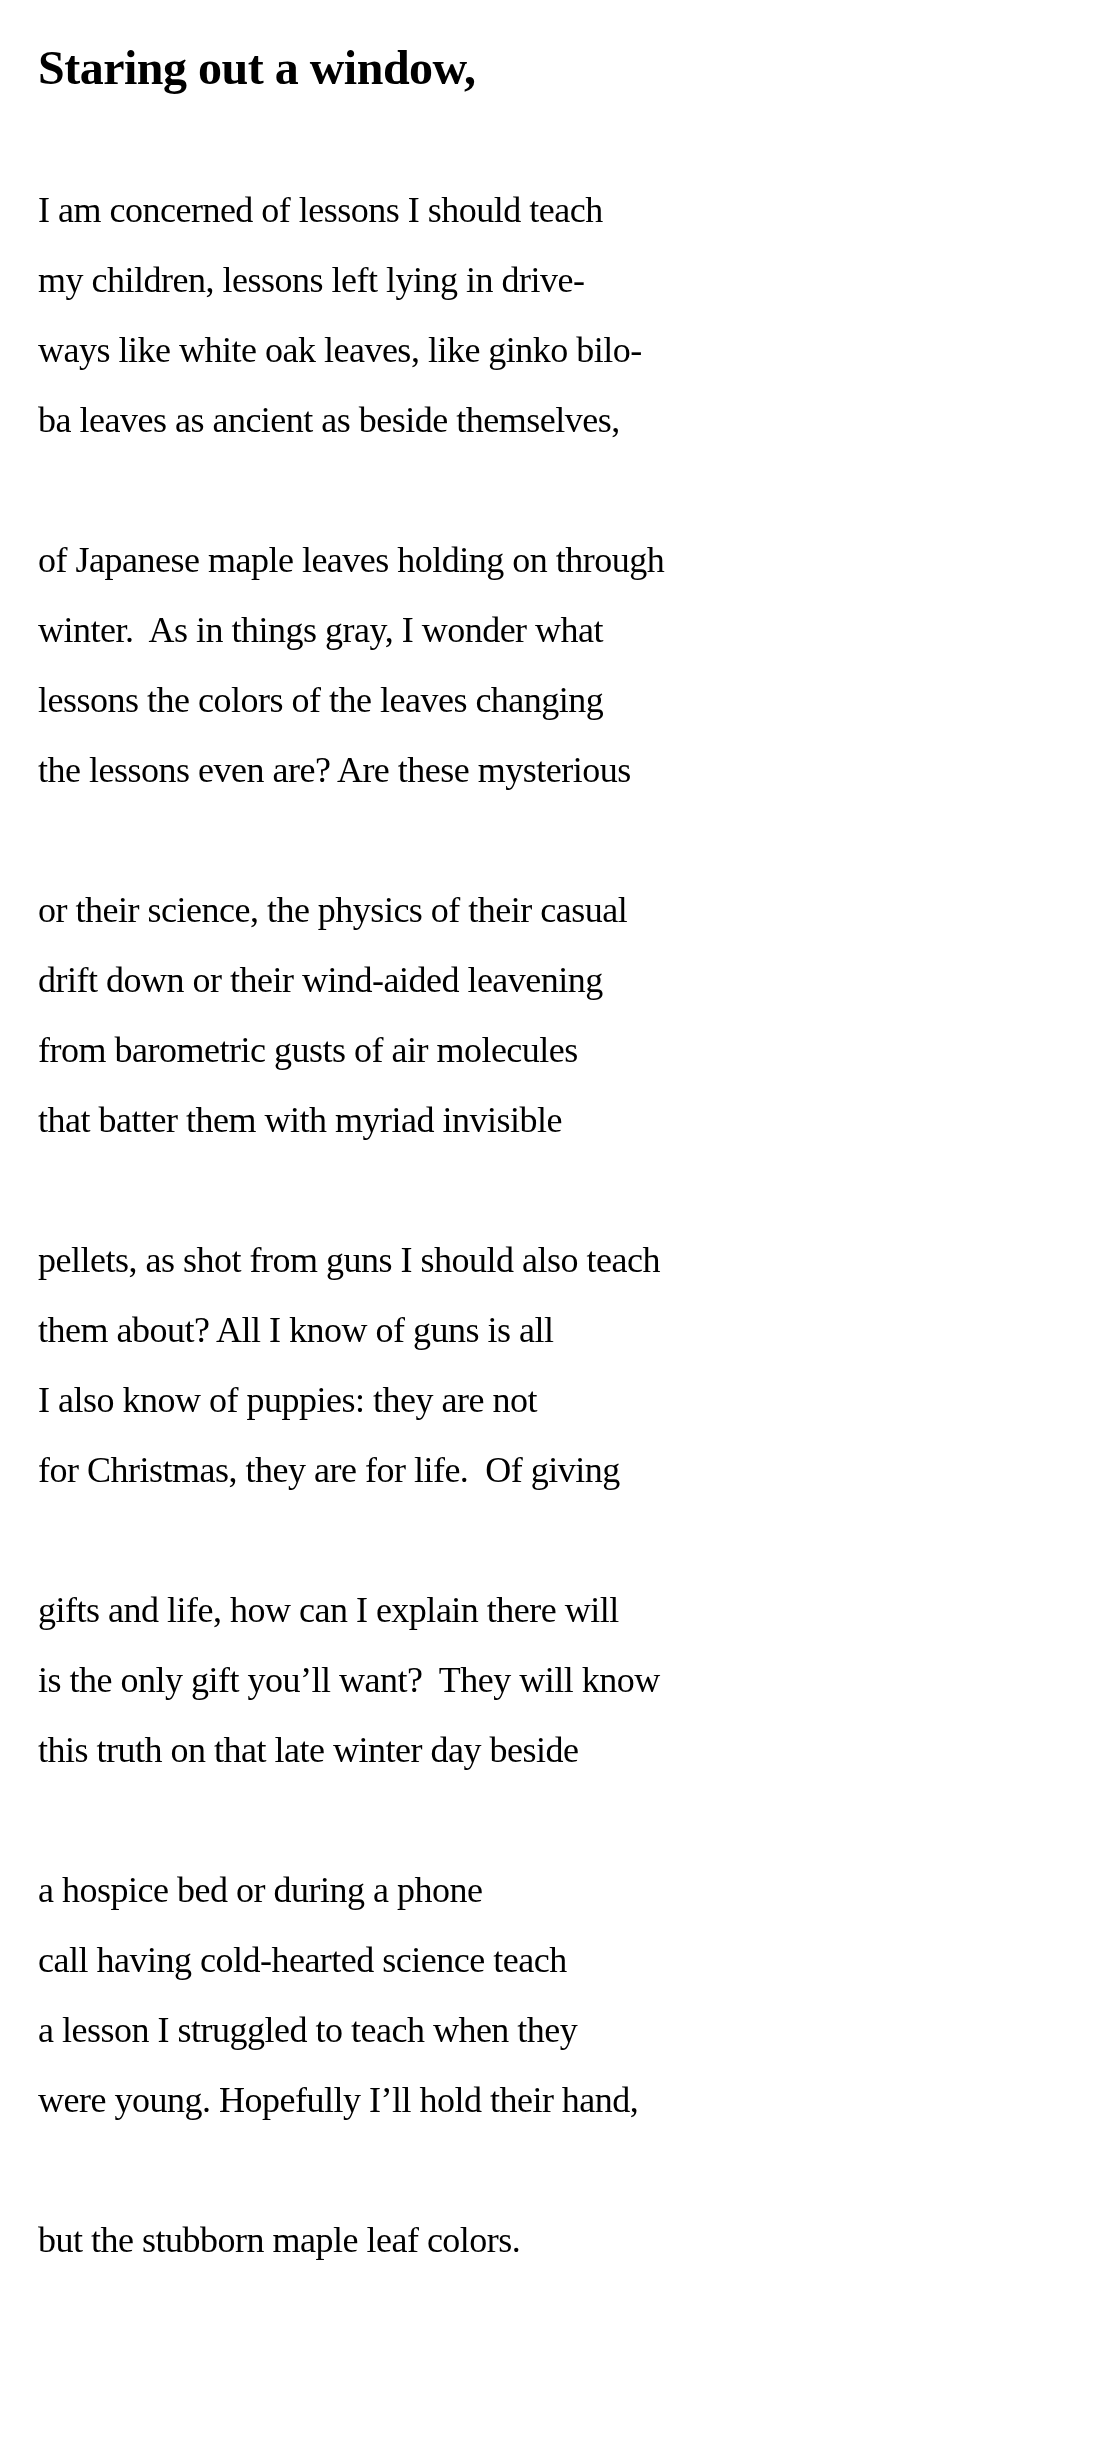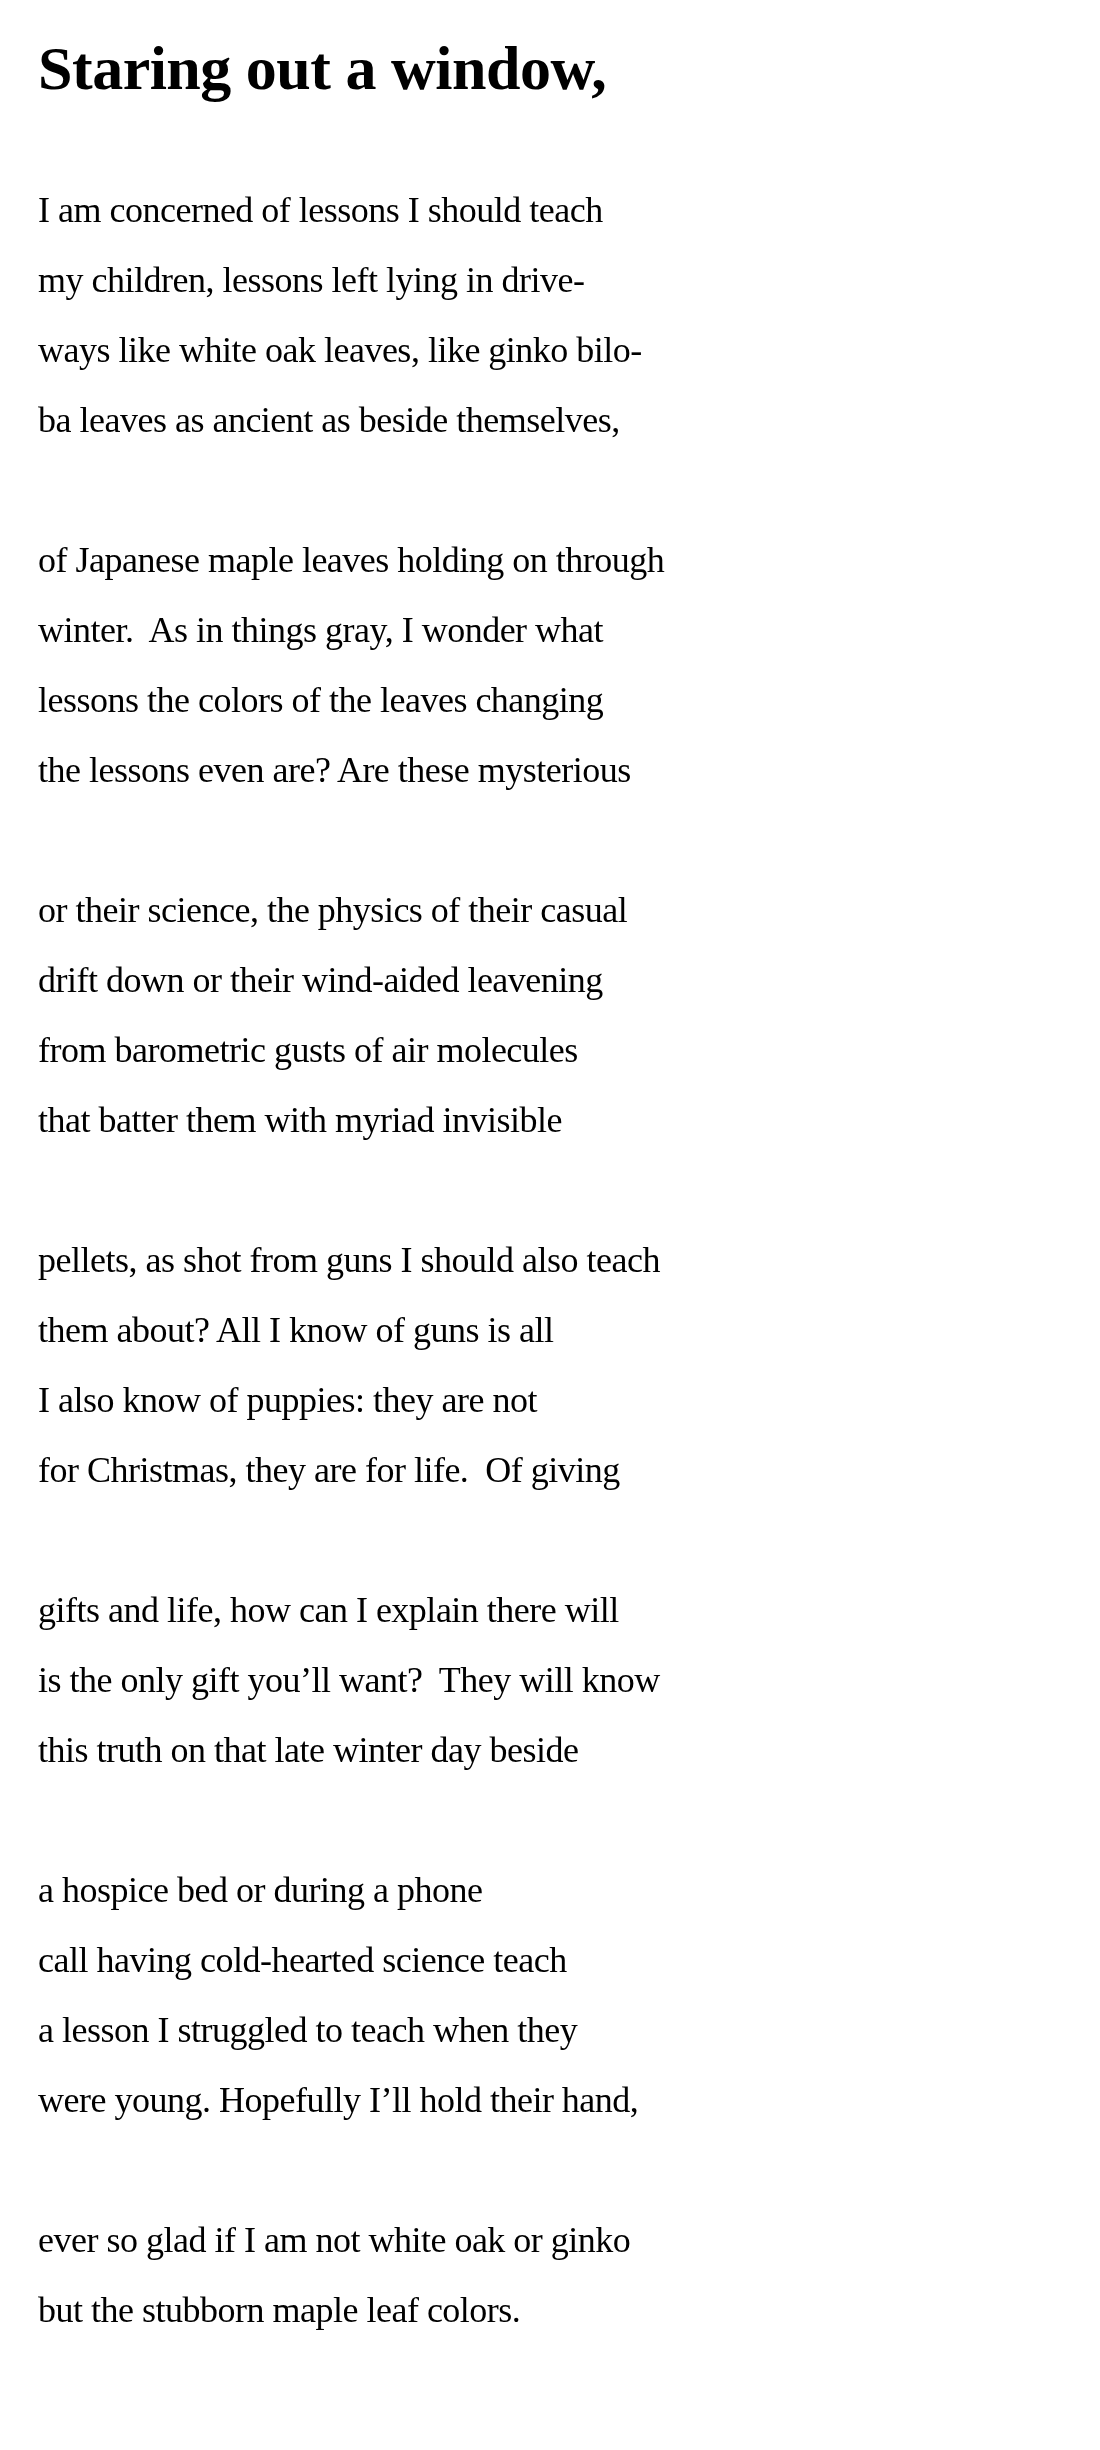--- a/index.html
+++ b/index.html
@@ -21,7 +21,7 @@
     height: 2450px;
   }
   .poem-title {
-    font-size: 62px;
+    font-size: 48px;
     font-weight: bold;
     line-height: 90px;
     margin: 23px 0 62px 0;

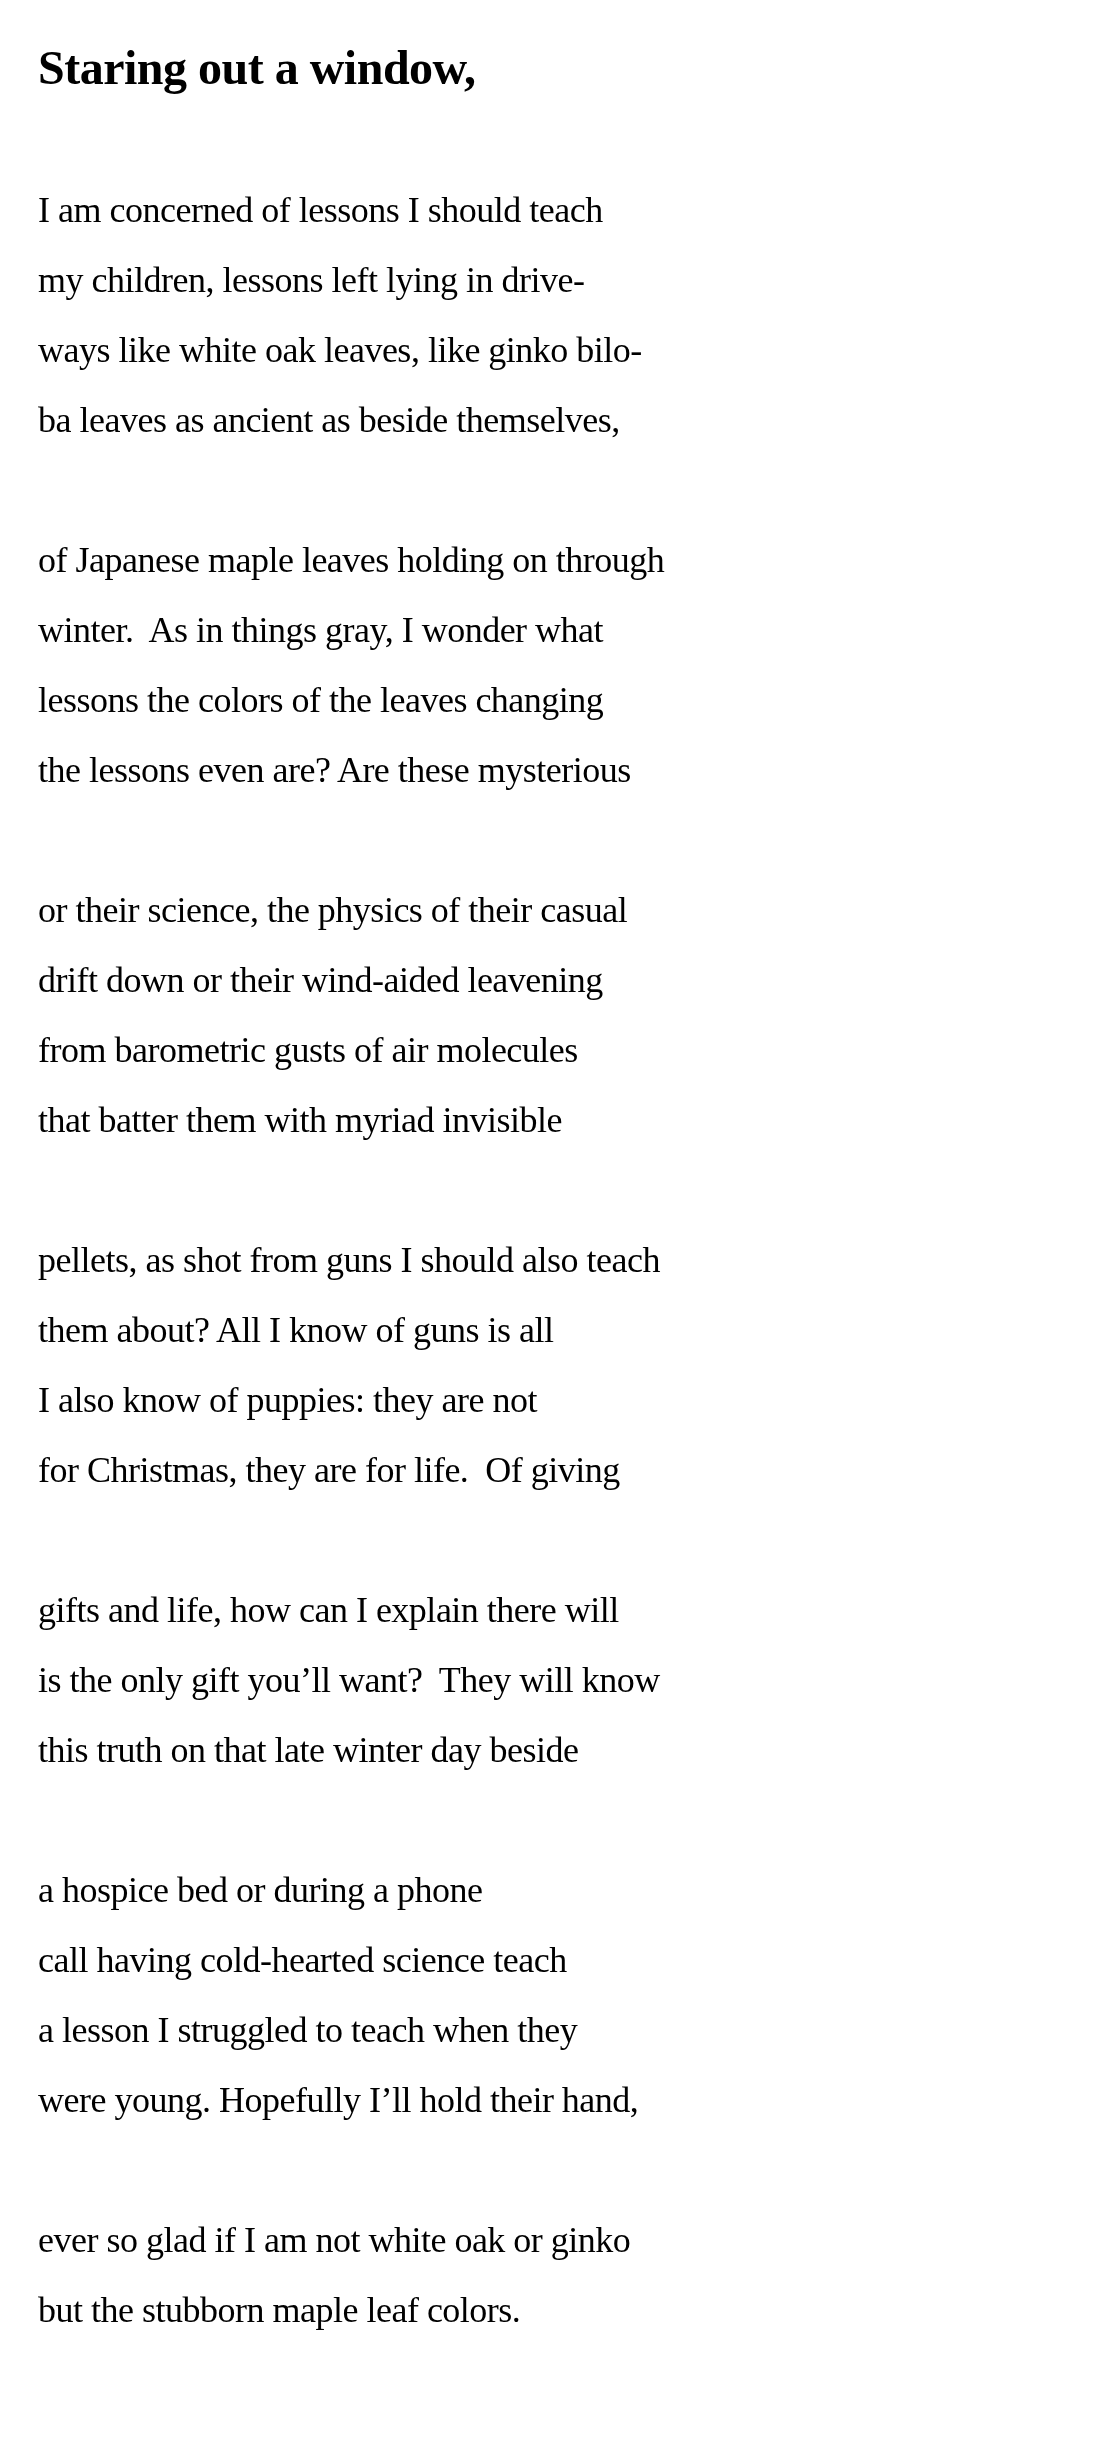--- a/index.html
+++ b/index.html
@@ -80,7 +80,6 @@
         <div class="poem-line">were young. Hopefully I’ll hold their hand,</div>
       </div>
       <div class="stanza">
-        <div class="poem-line">ever so glad if I am not white oak or ginko</div>
         <div class="poem-line">but the stubborn maple leaf colors.</div>
       </div>
     </div>

